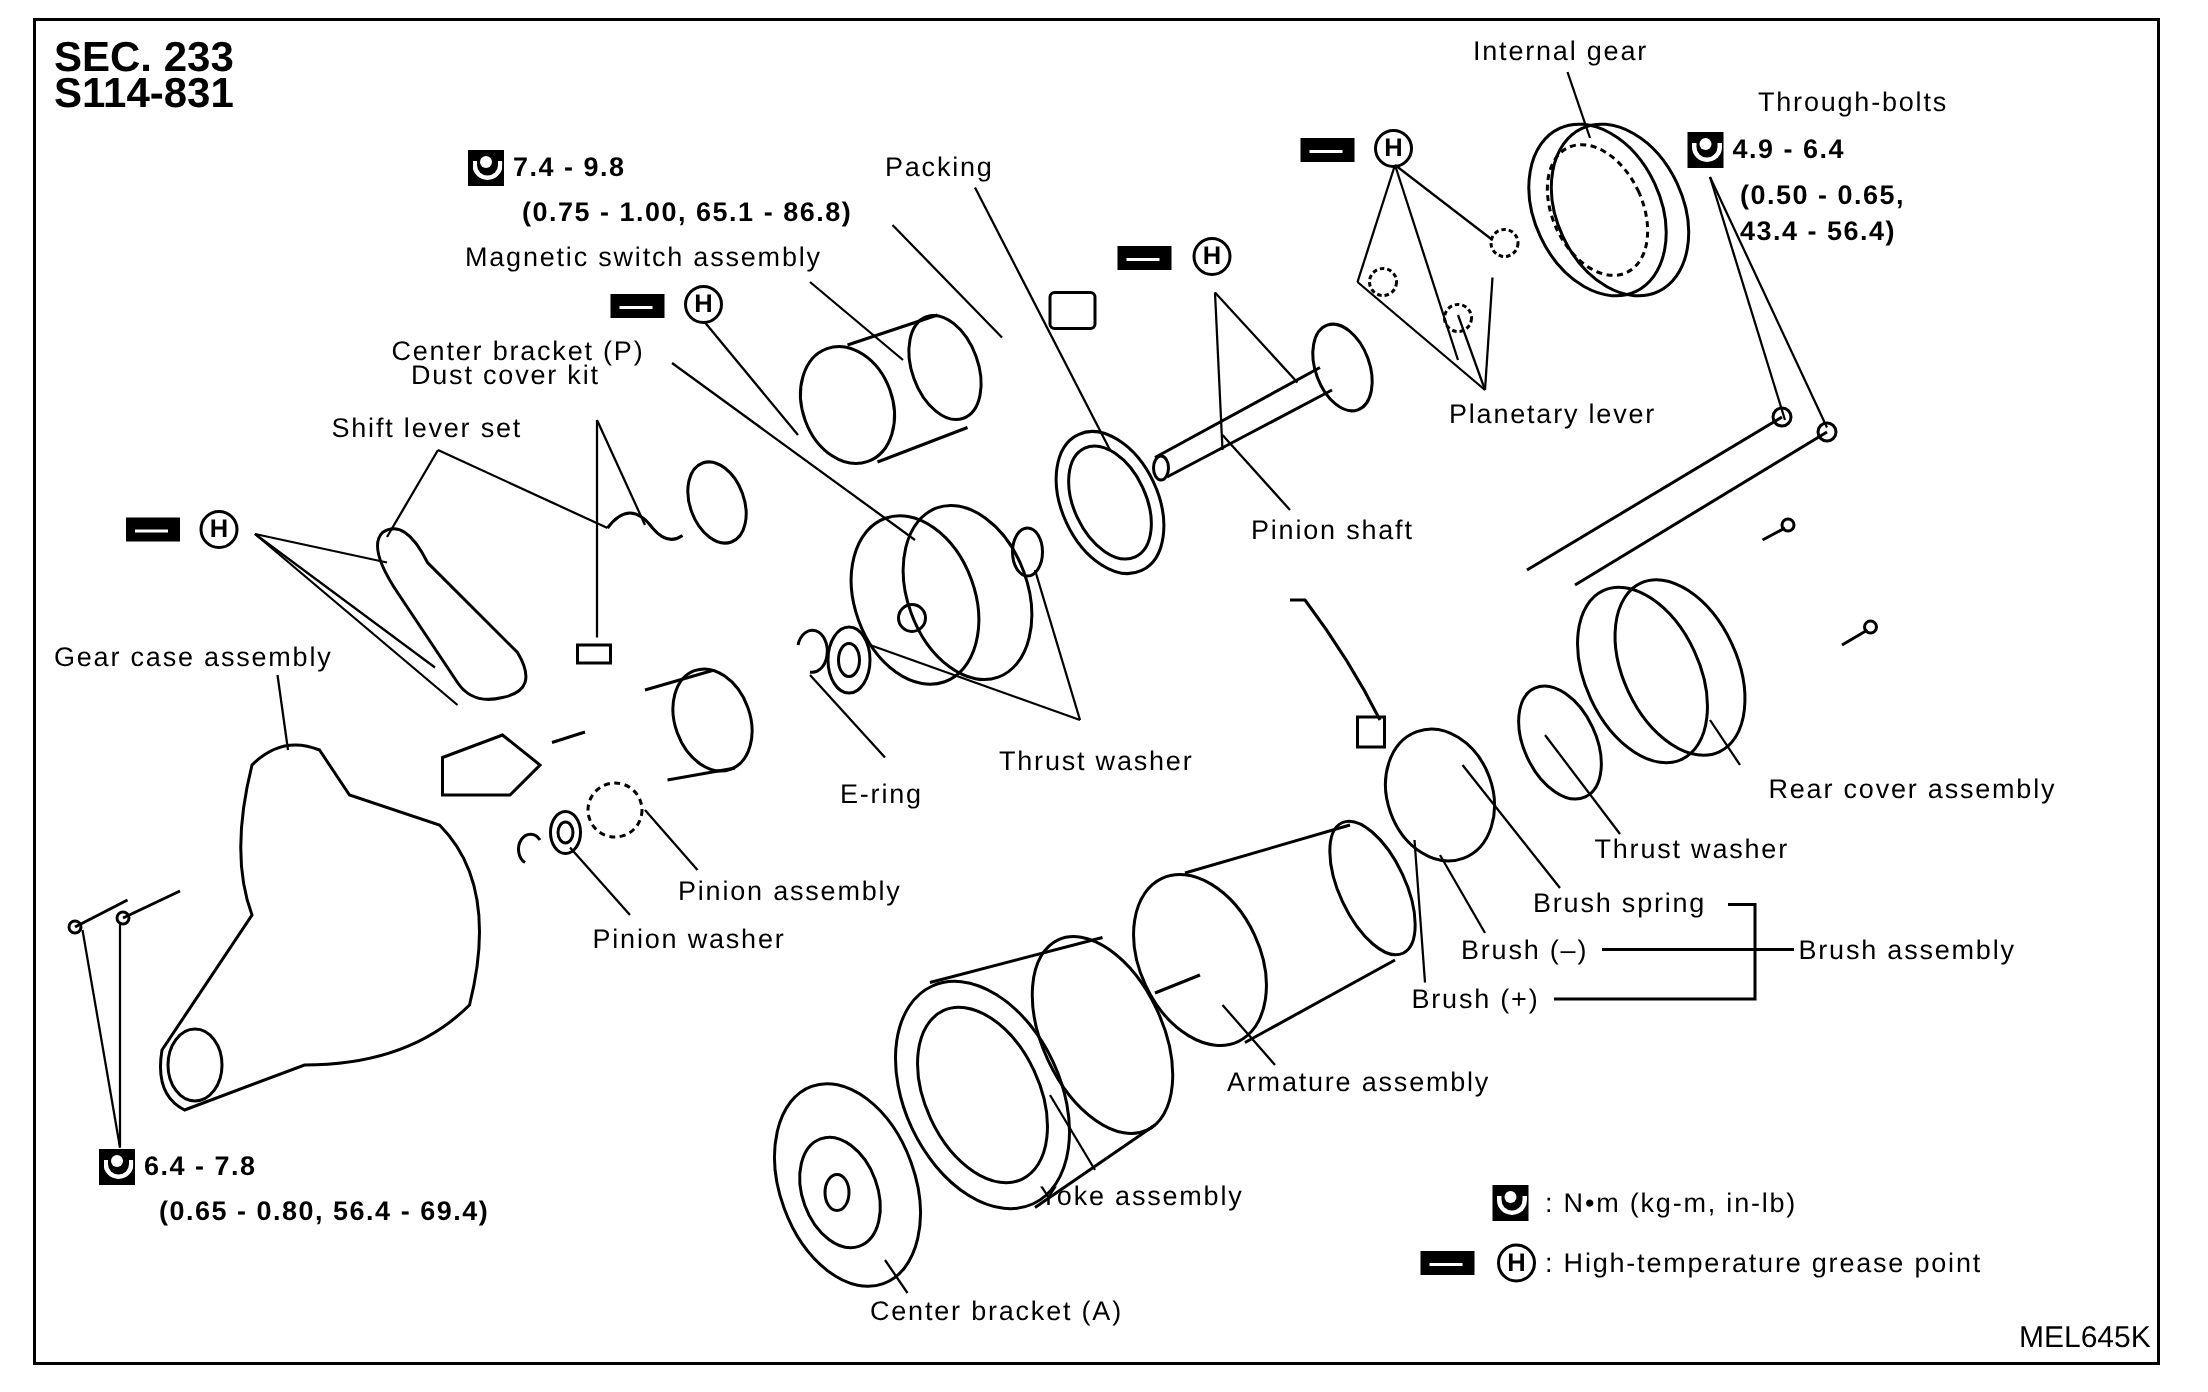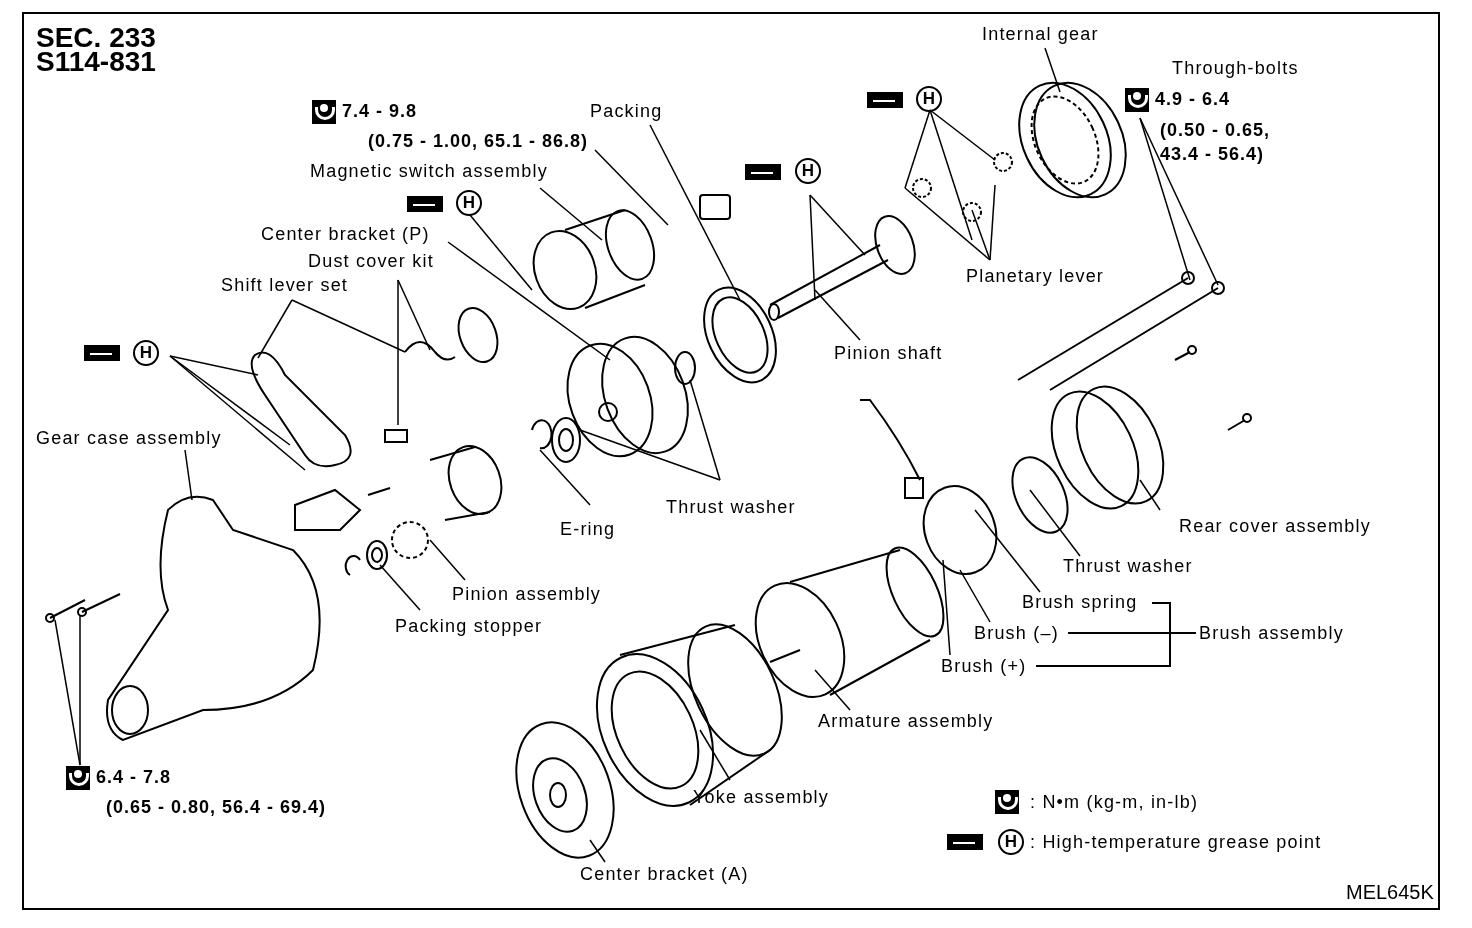--- a/index.html
+++ b/index.html
@@ -194,7 +194,7 @@
   <span class="ico-wrench"></span>
   <span>7.4 - 9.8</span>
 </div>
-<div class="torque" style="left:348px;top:130px;margin-left:20px;">(0.75 - 1.00, 65.1 - 86.8)</div>
+<div class="torque" style="left:348px;top:130px;">(0.75 - 1.00, 65.1 - 86.8)</div>
 
 <div class="torque" style="left:1125px;top:88px;">
   <span class="ico-wrench"></span>

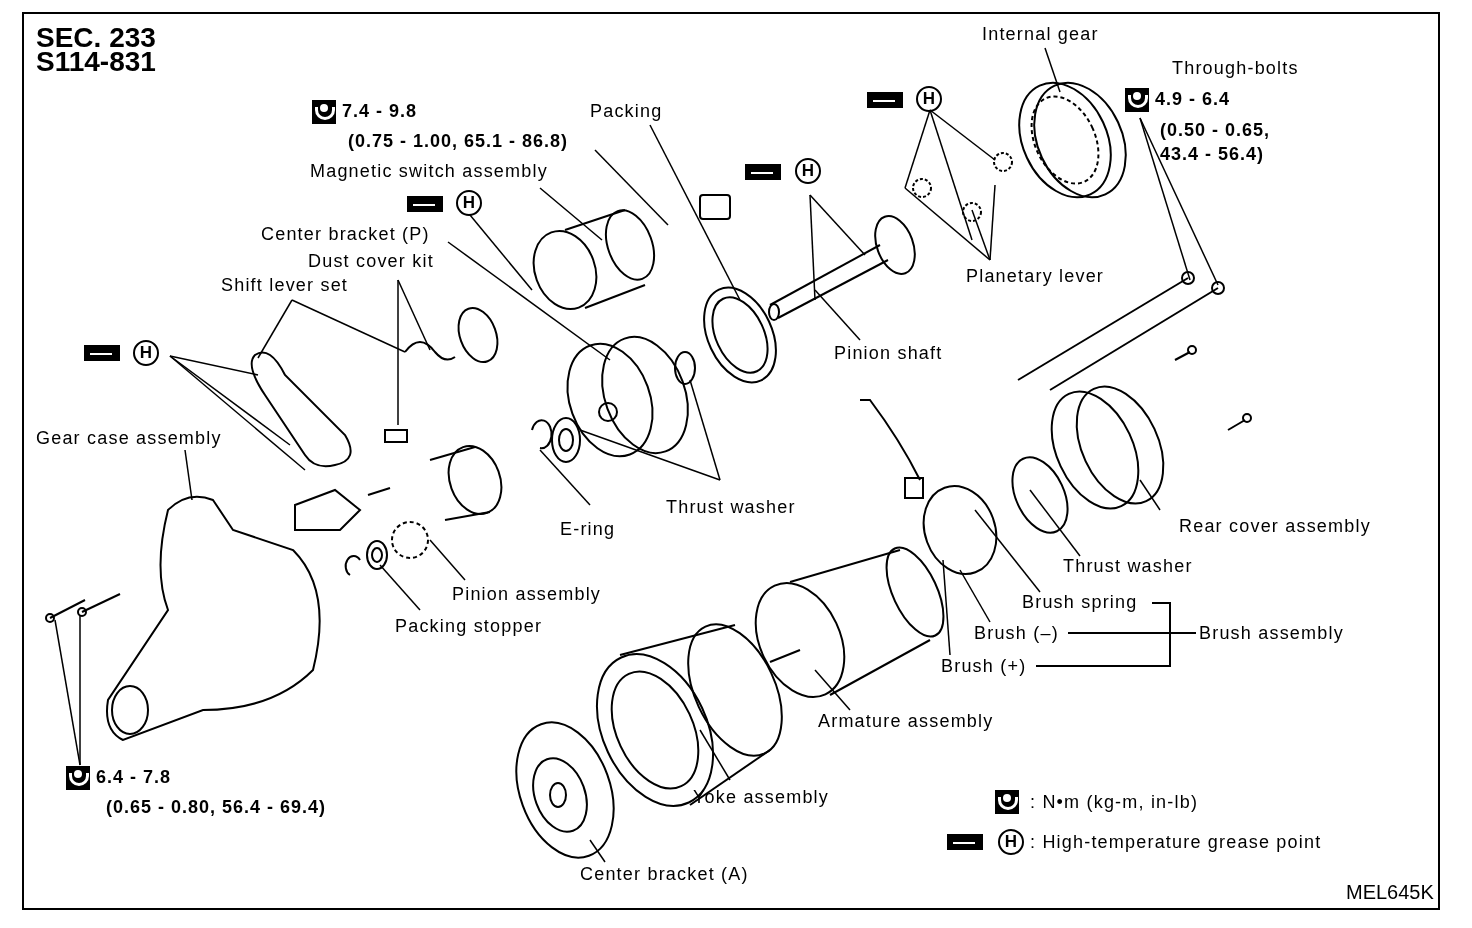--- a/index.html
+++ b/index.html
@@ -223,7 +223,7 @@
 <div class="lbl" style="left:590px;top:101px;">Packing</div>
 <div class="lbl" style="left:310px;top:161px;">Magnetic switch assembly</div>
 <div class="lbl" style="left:261px;top:224px;">Center bracket (P)</div>
-<div class="lbl" style="left:274px;top:251px;margin-left:34px;">Dust cover kit</div>
+<div class="lbl" style="left:274px;top:240px;">Dust cover kit</div>
 <div class="lbl" style="left:221px;top:275px;">Shift lever set</div>
 <div class="lbl" style="left:966px;top:266px;">Planetary lever</div>
 <div class="lbl" style="left:834px;top:343px;">Pinion shaft</div>

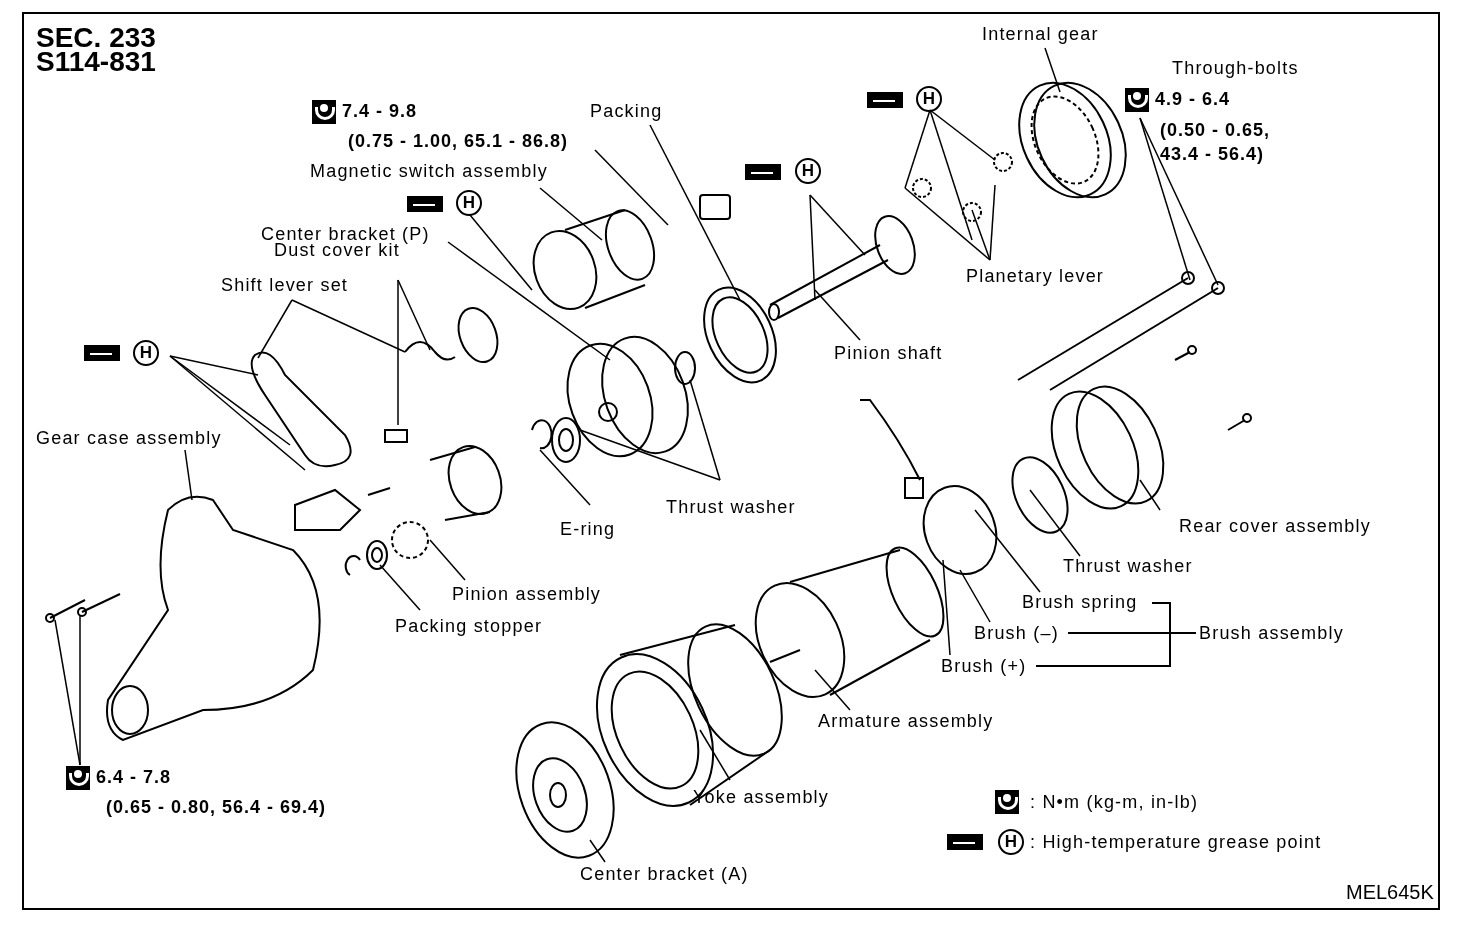--- a/index.html
+++ b/index.html
@@ -231,7 +231,7 @@
 <div class="lbl" style="left:666px;top:497px;">Thrust washer</div>
 <div class="lbl" style="left:560px;top:519px;">E-ring</div>
 <div class="lbl" style="left:452px;top:584px;">Pinion assembly</div>
-<div class="lbl" style="left:395px;top:616px;">Packing stopper</div>
+<div class="lbl" style="left:395px;top:616px;">Pinion washer</div>
 <div class="lbl" style="left:1141px;top:516px;margin-left:38px;">Rear cover assembly</div>
 <div class="lbl" style="left:1063px;top:556px;">Thrust washer</div>
 <div class="lbl" style="left:1022px;top:592px;">Brush spring</div>

